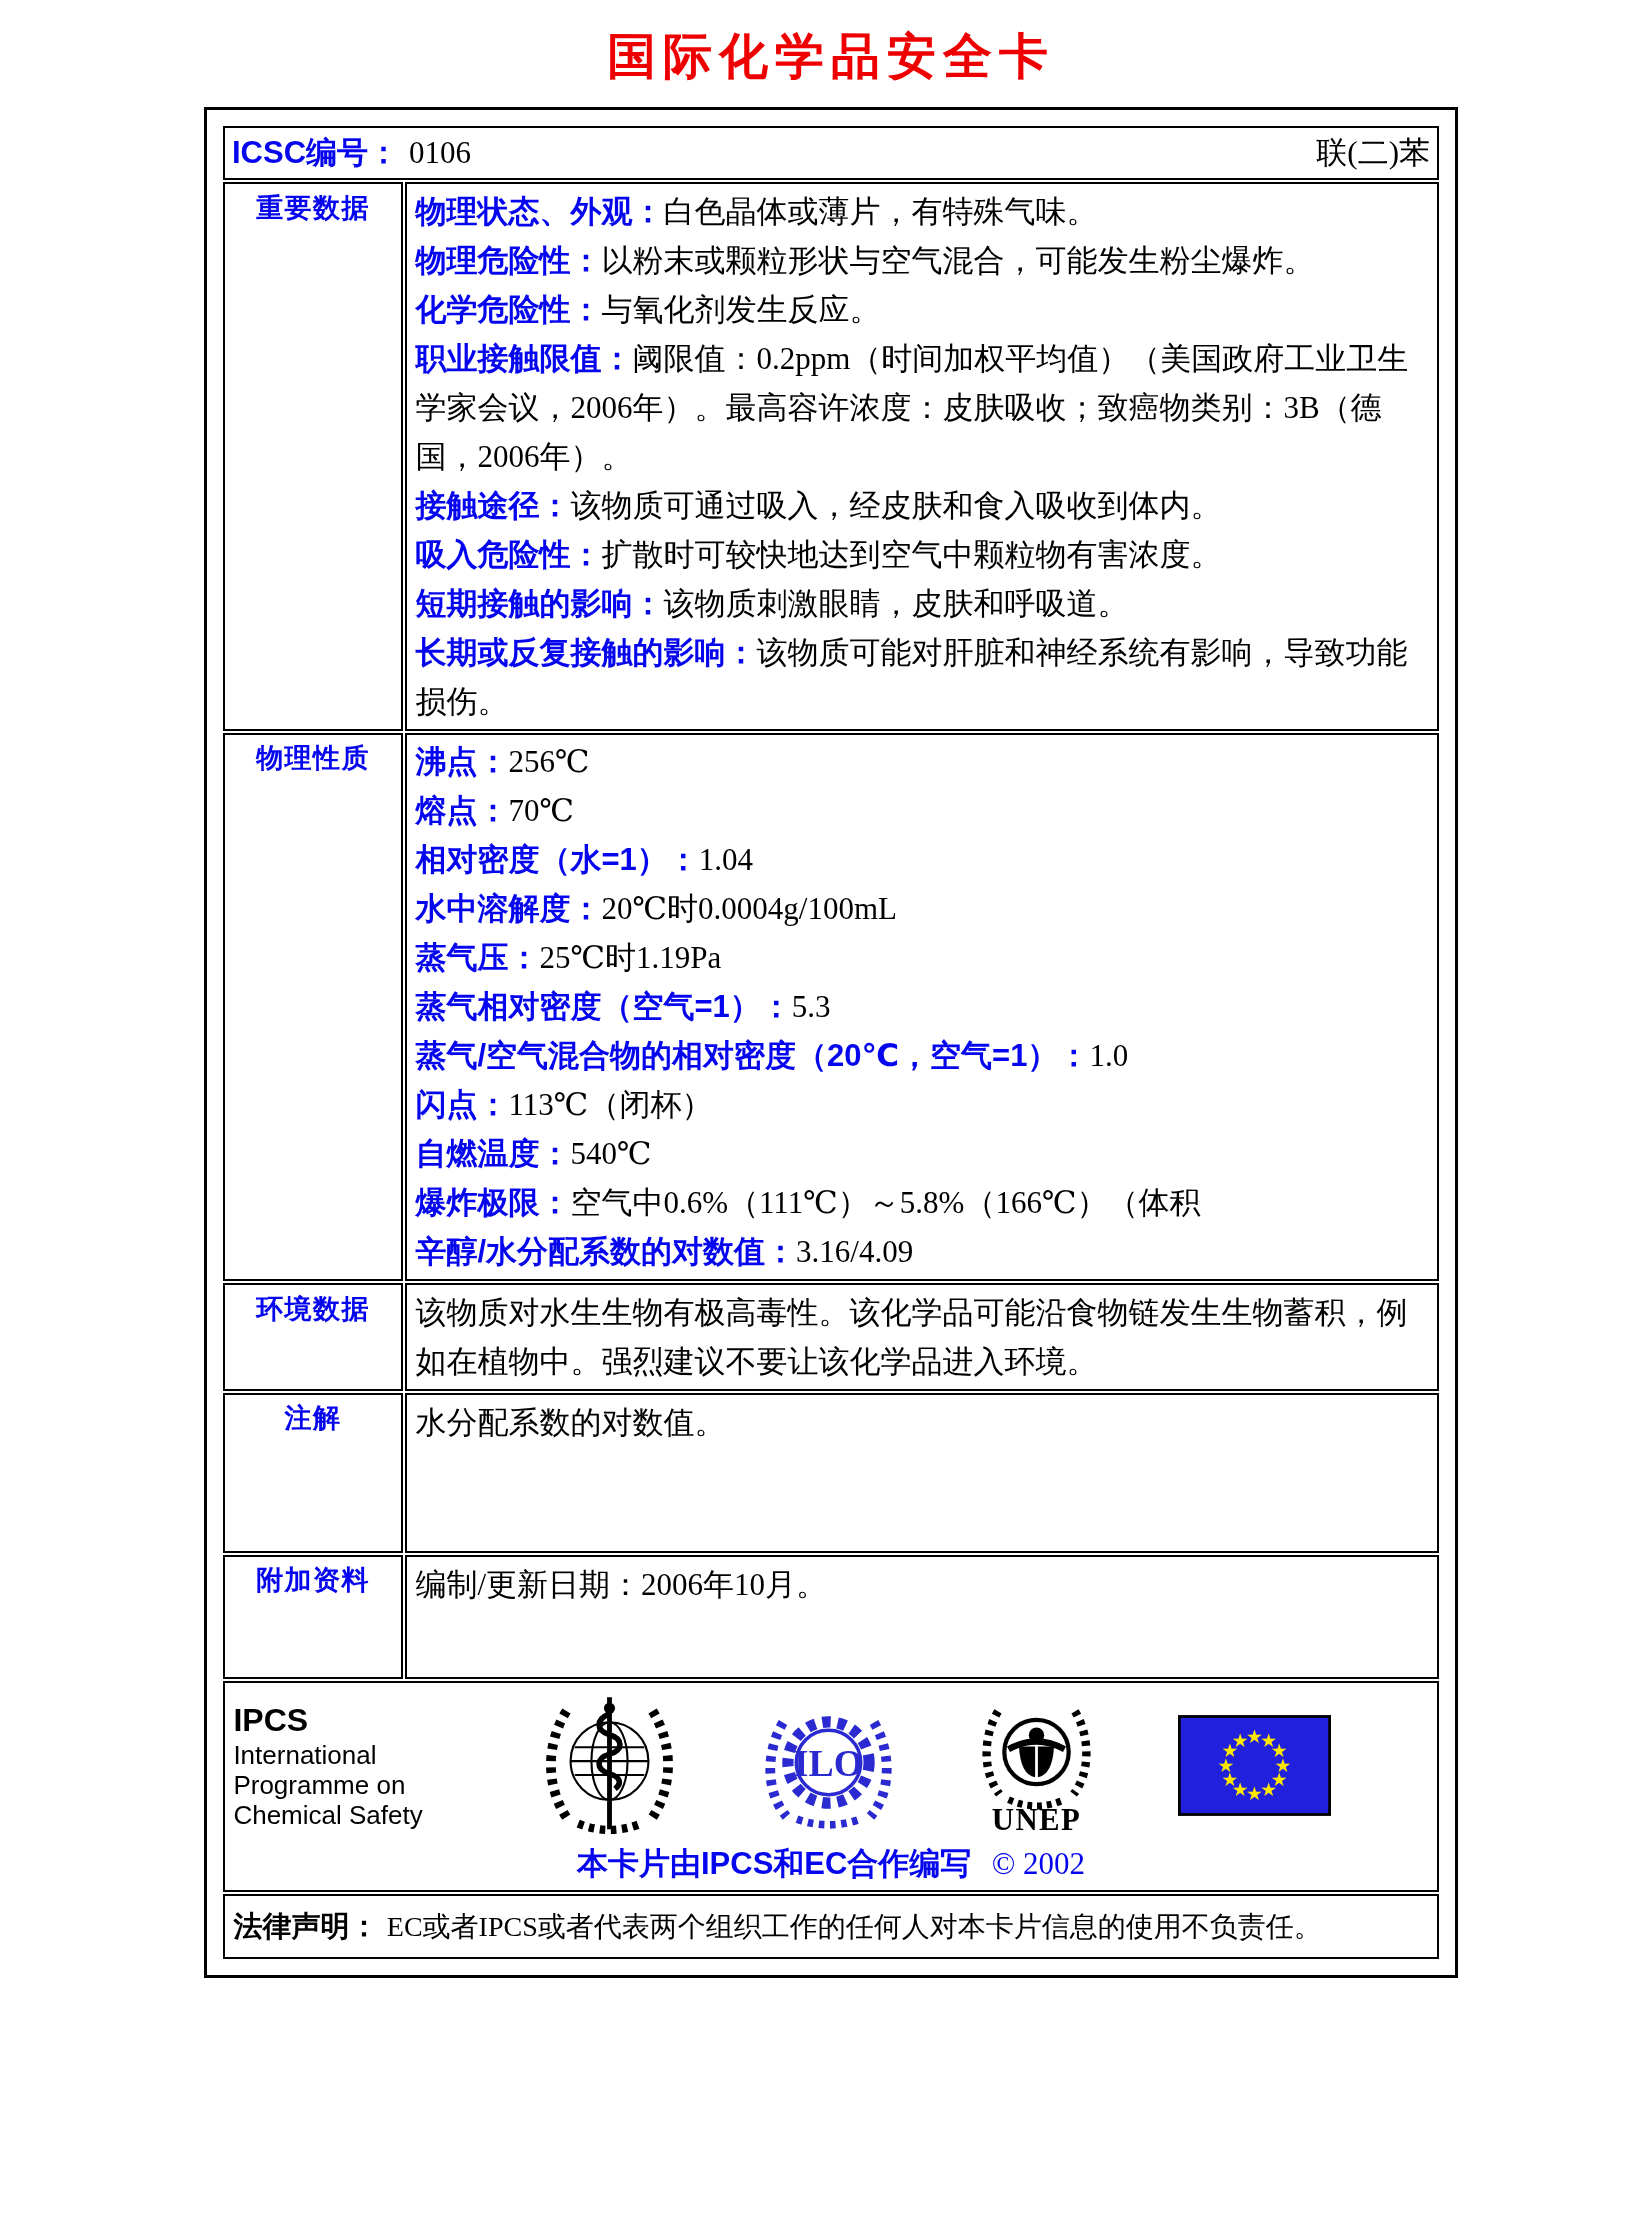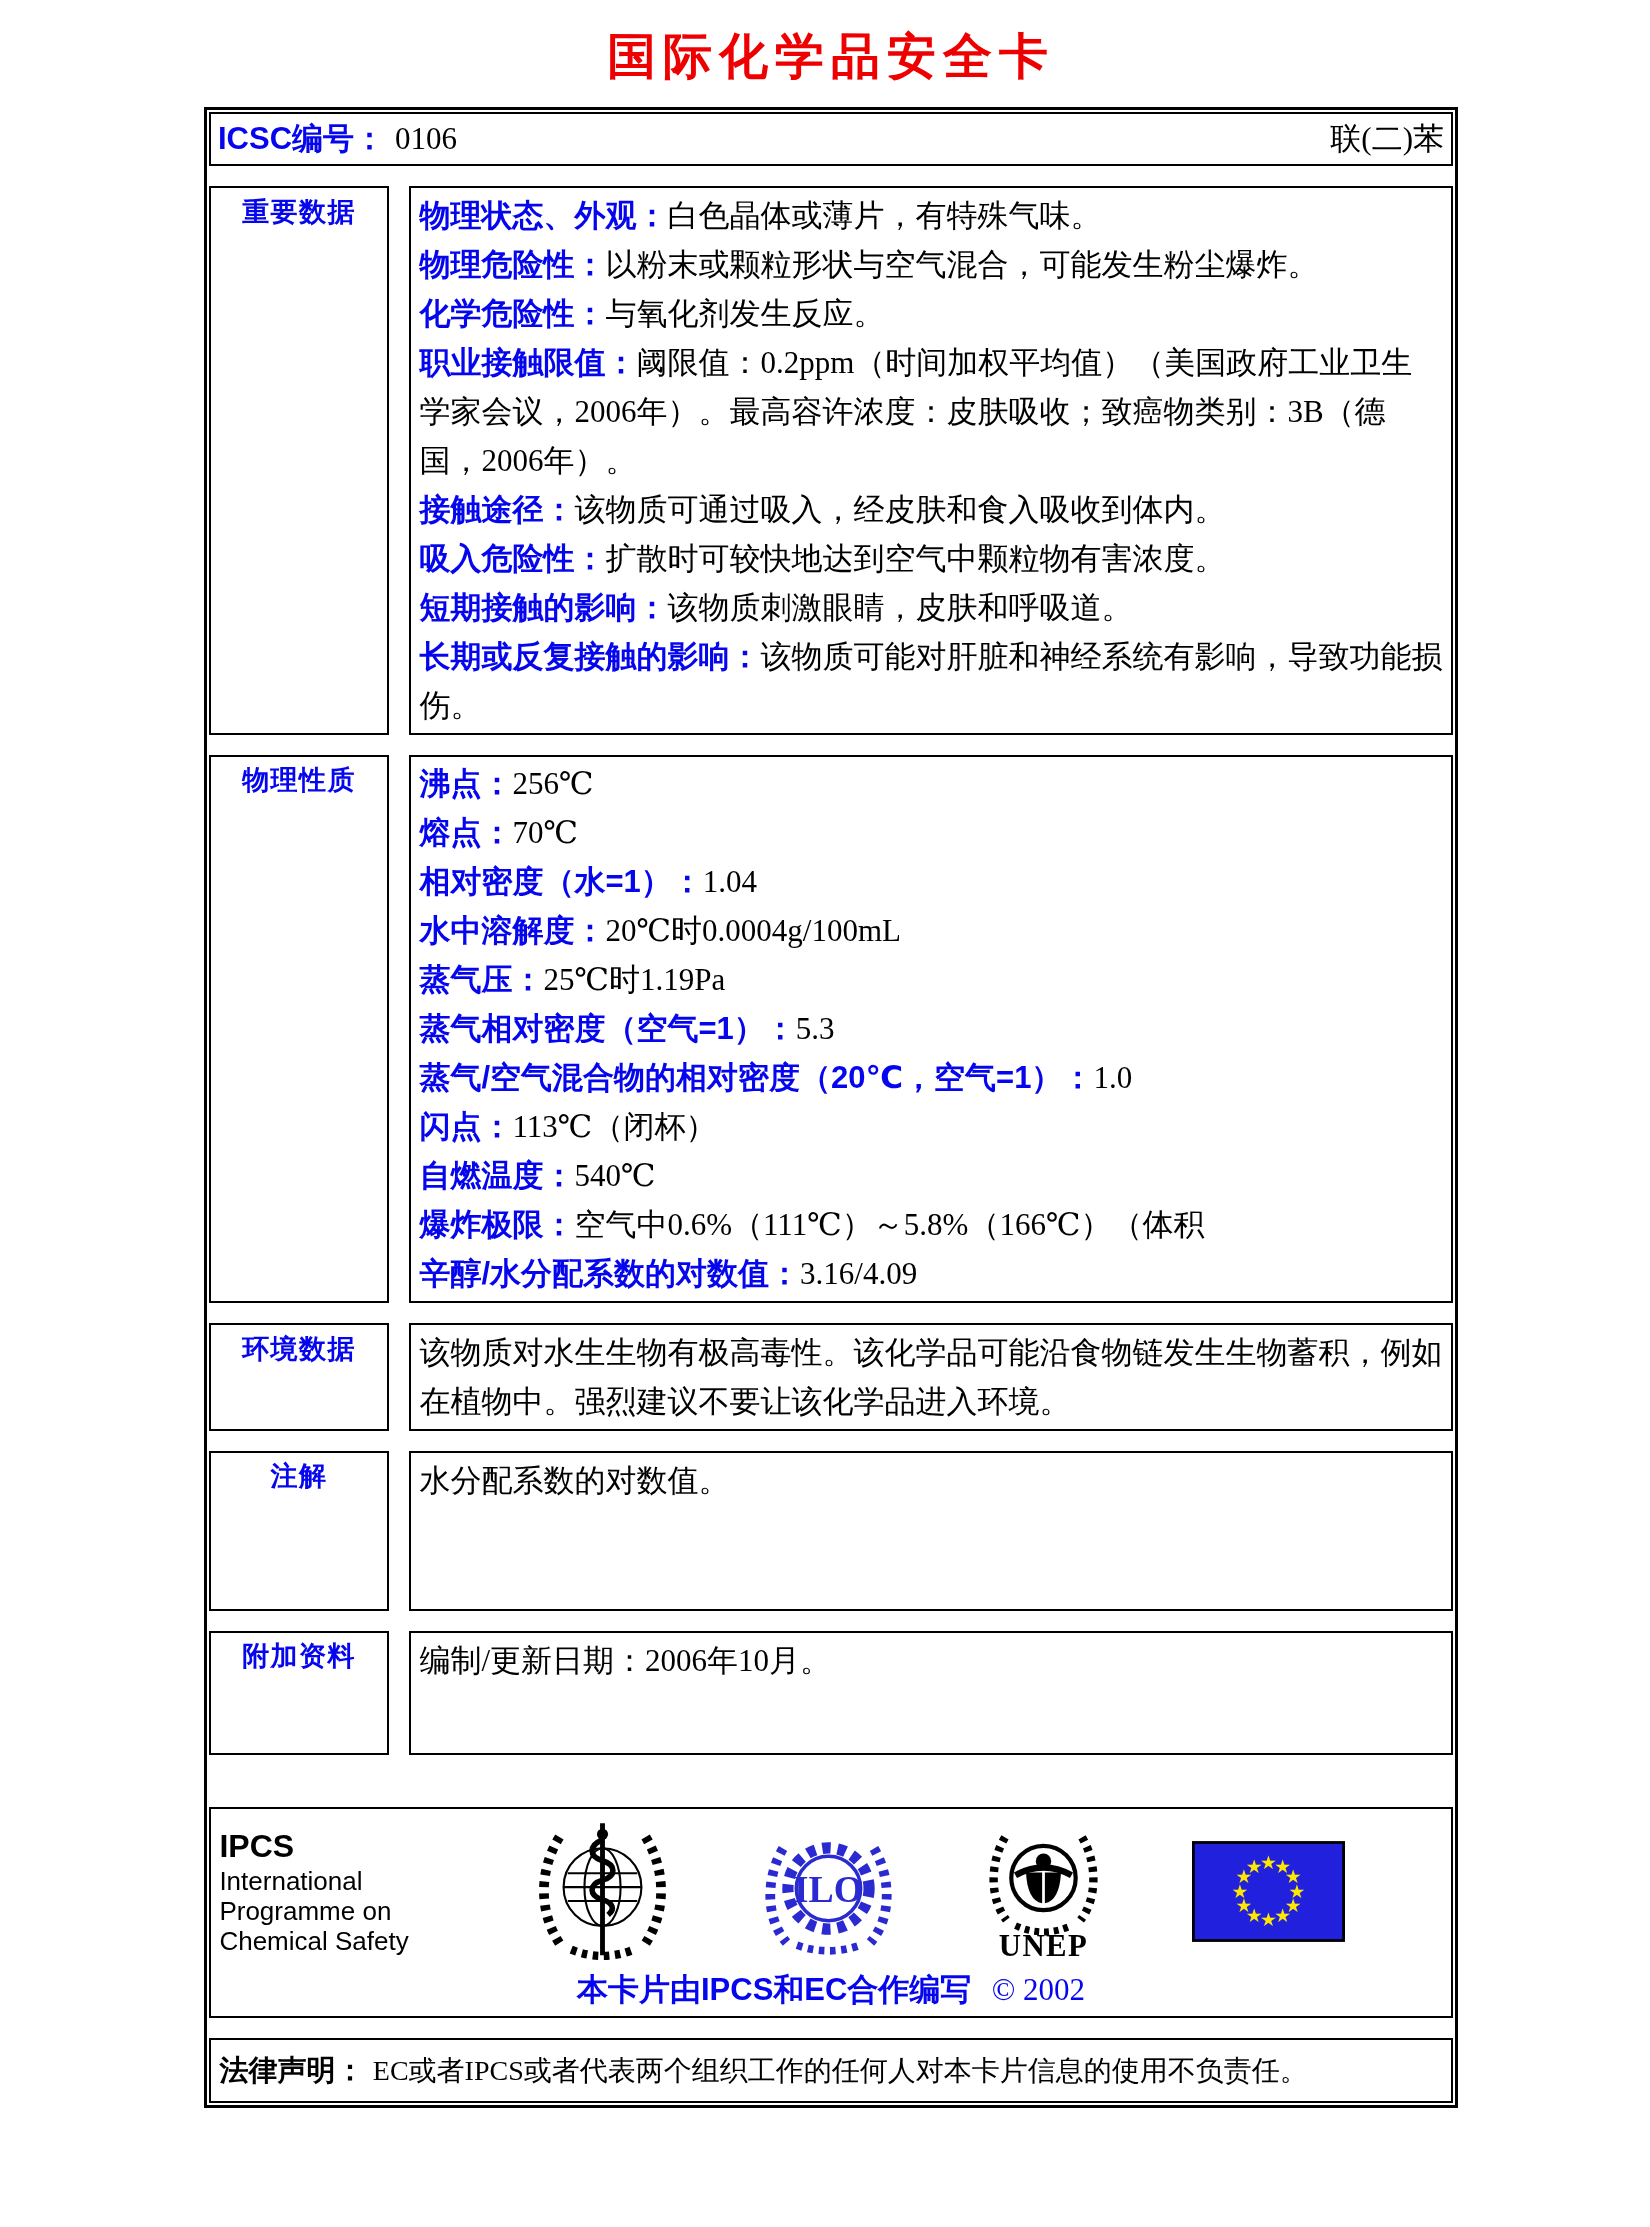--- a/index.html
+++ b/index.html
@@ -13,7 +13,7 @@
            font-family:Liberation Mono, monospace;
            font-size:49px; font-weight:bold; color:var(--title_red); letter-spacing:7px; }
   .card { margin-left:204px; width:1254px; display:grid;
-          grid-template-columns:180px 1fr; gap:20px; padding:2px;
+          grid-template-columns:180px 1fr; gap:2px; padding:16px;
           border:3.5px solid #000; background:#fff; }
   .cell { border:2.1px solid #000; background:#fff; }
   .span-all { grid-column:1 / -1; }

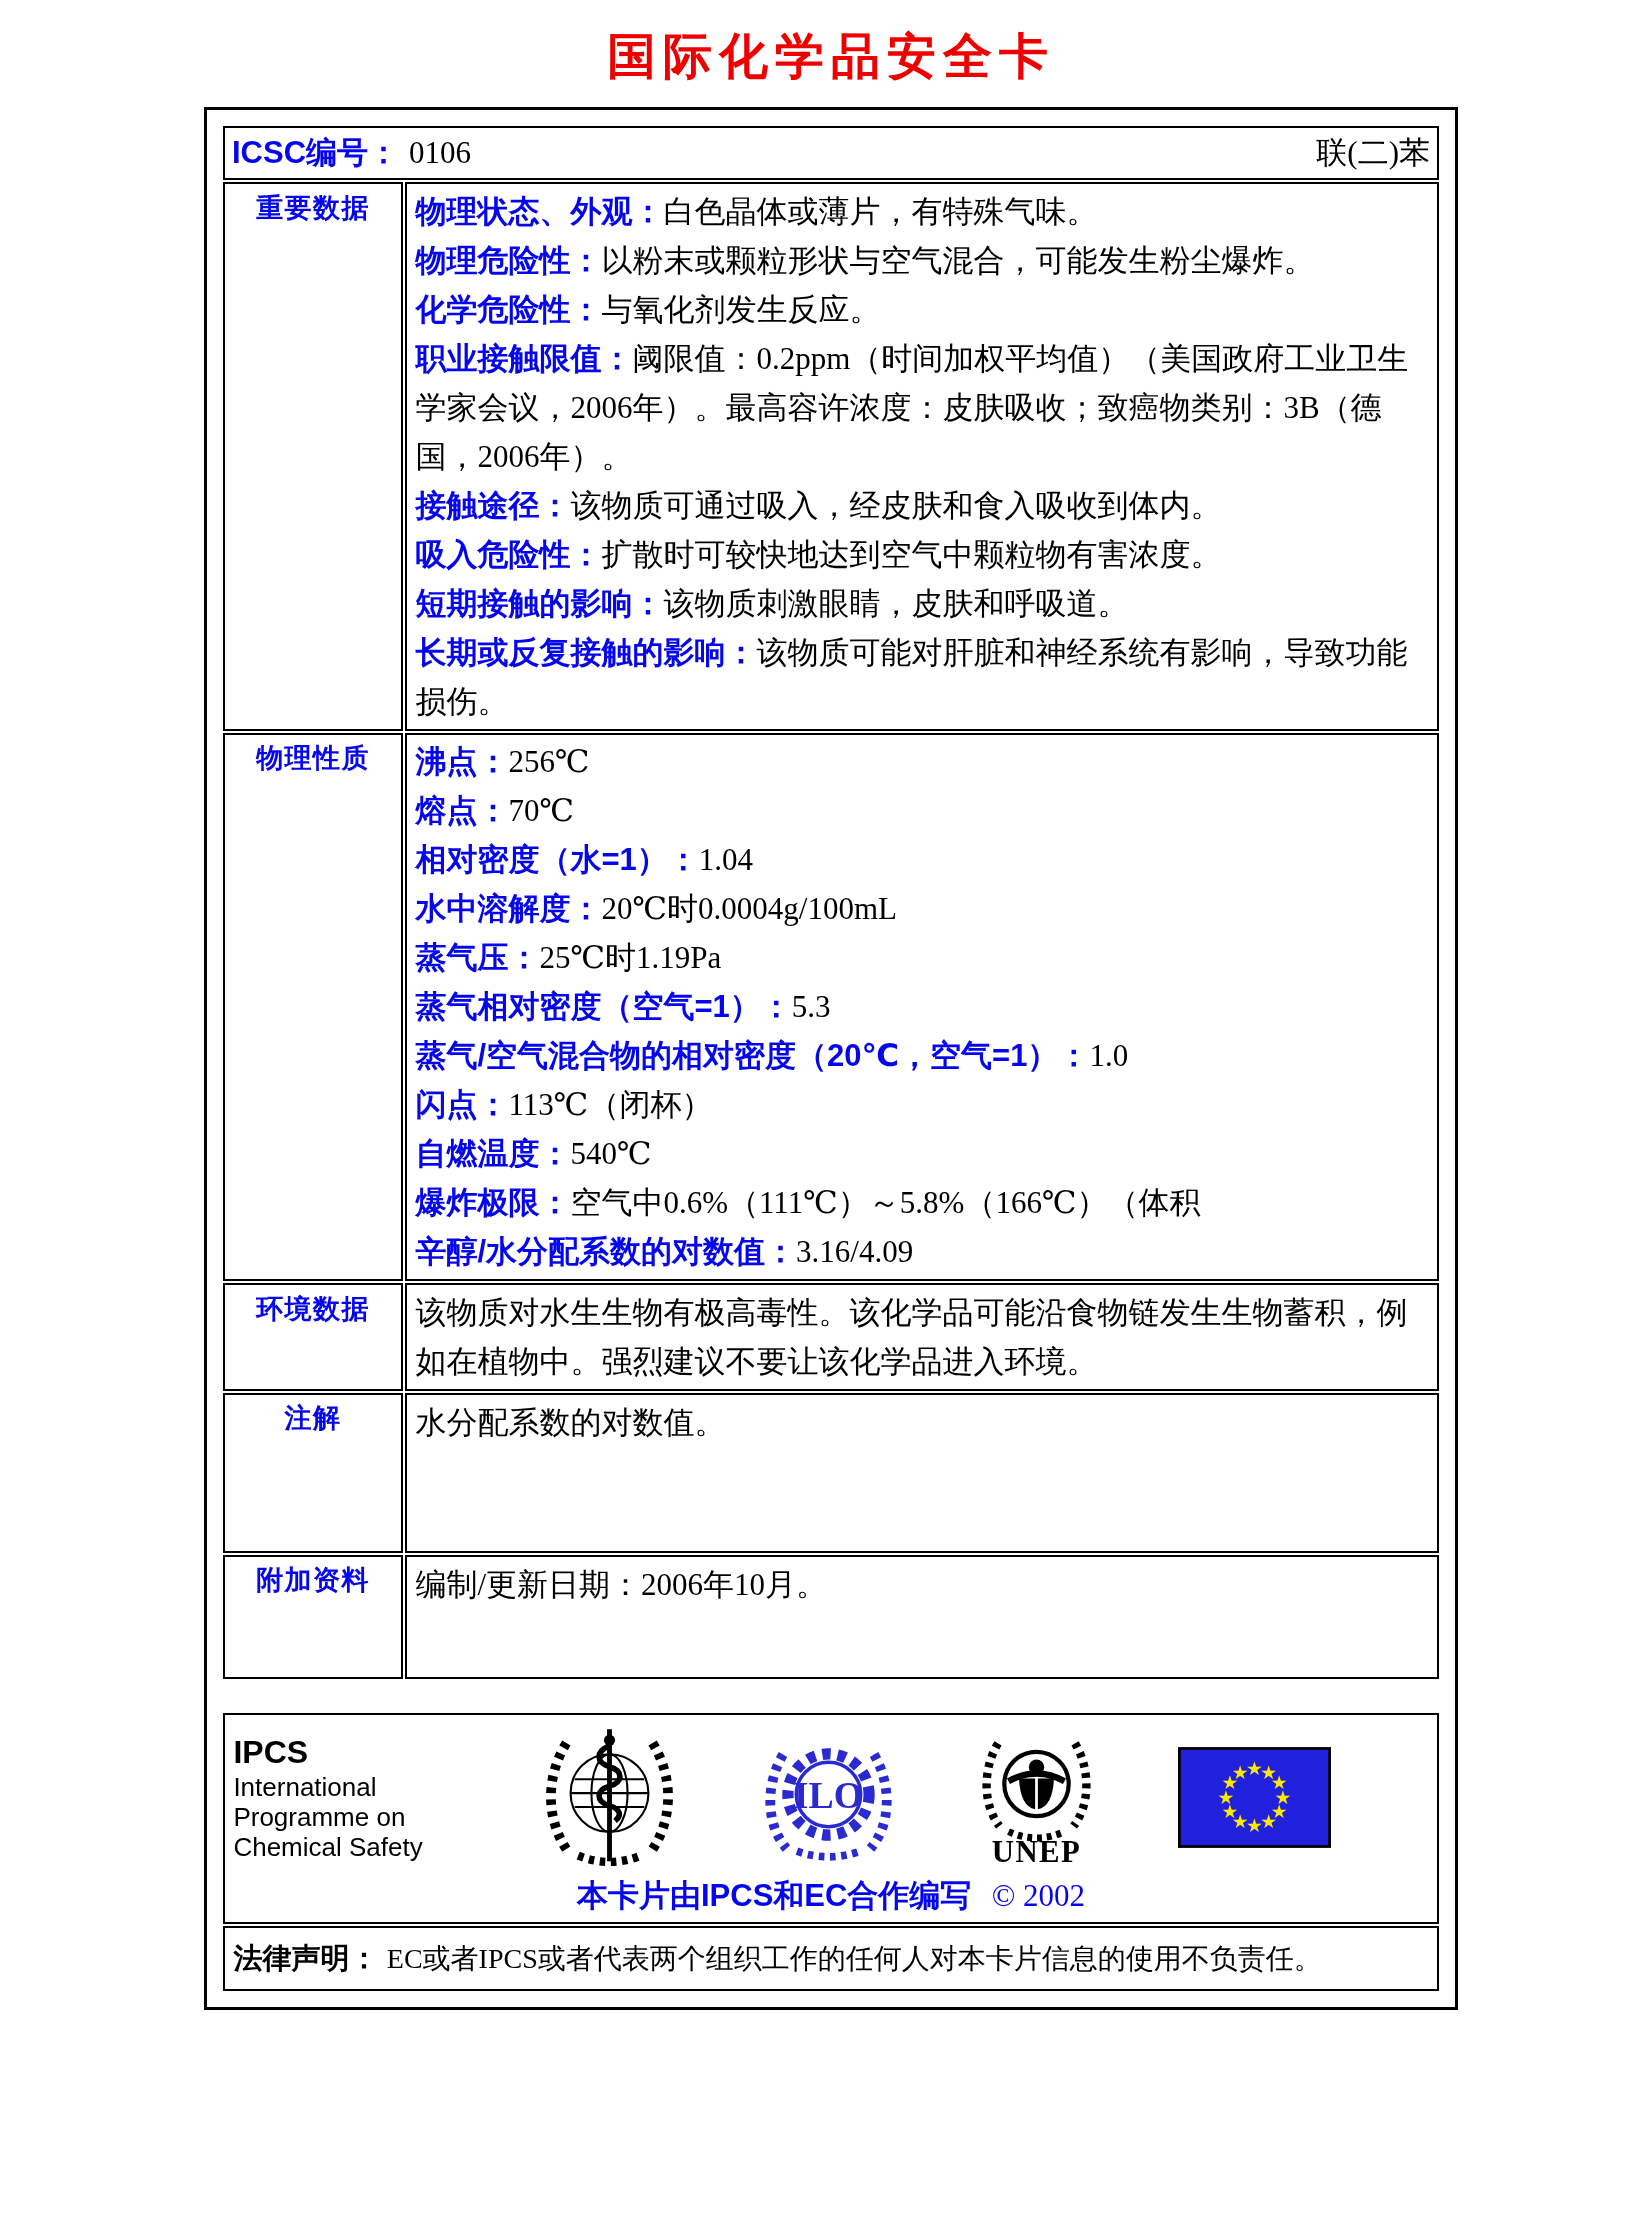--- a/index.html
+++ b/index.html
@@ -34,7 +34,7 @@
   .min-notes { min-height:160px; }
   .min-extra { min-height:124px; }
   .env-cell { min-height:105px; }
-  .logos-cell { padding:9.8px 8.4px 5.6px 8.4px;margin-top:32px; }
+  .logos-cell { padding:9.8px 8.4px 5.6px 8.4px; }
   .logos-flex { display:flex; align-items:center; justify-content:space-between;
                 padding-right:98px; min-height:143px; }
   .ipcs-block { font-family:"Liberation Sans","DejaVu Sans",sans-serif; width:223px; }

